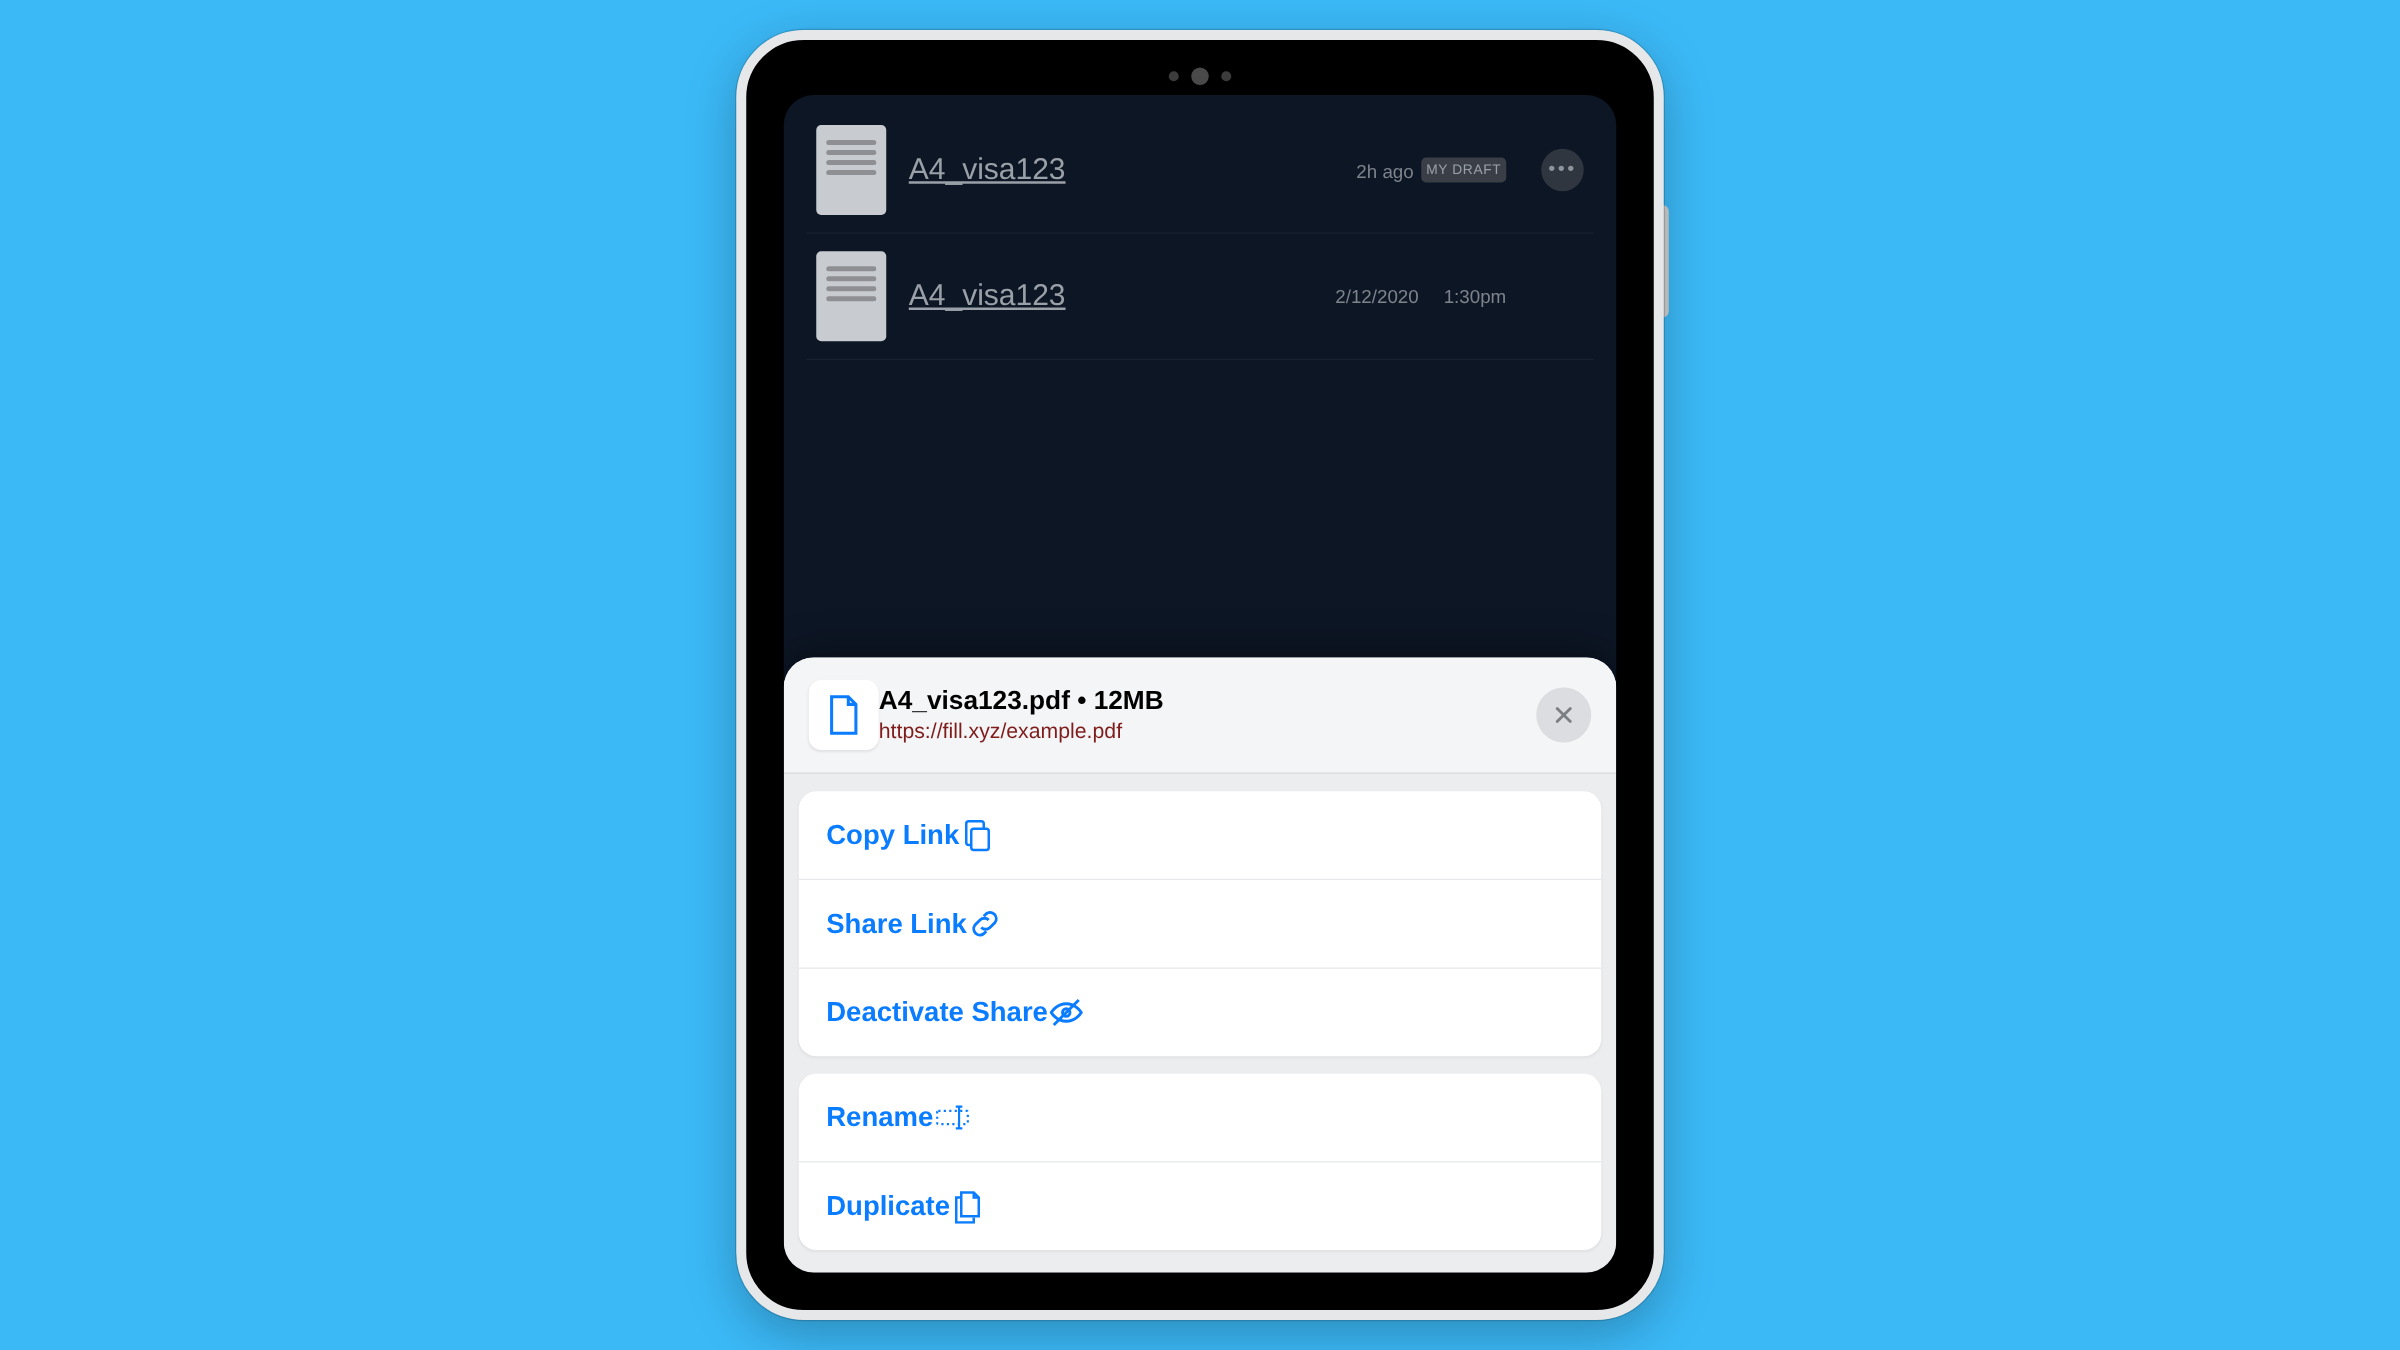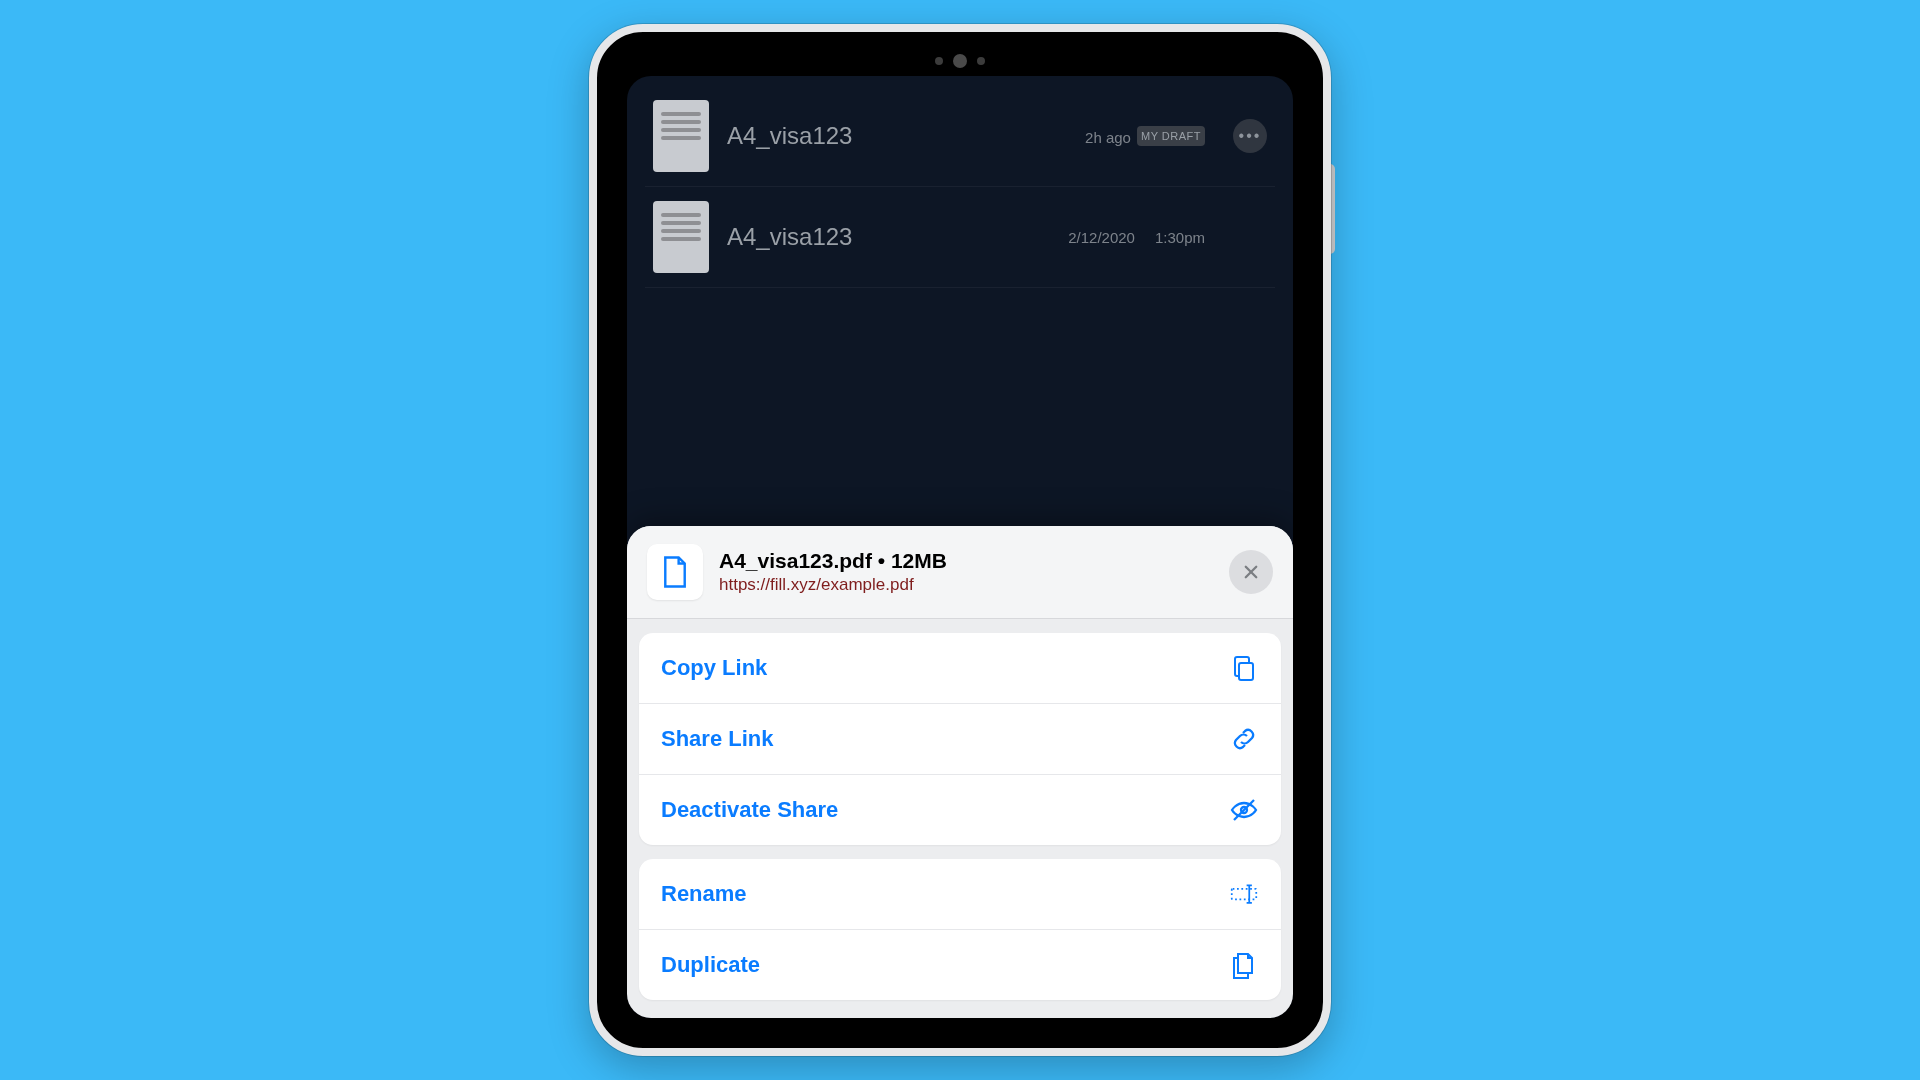--- a/index.html
+++ b/index.html
@@ -89,7 +89,7 @@
   }
   .thumb::before { top:12px; box-shadow: 0 8px 0 #8e8f93, 0 16px 0 #8e8f93, 0 24px 0 #8e8f93; }
   .thumb::after { display:none; }
-  .bg-title { color:#9aa0a7; font-size:24px; font-weight:500; flex:1; }
+  .bg-title { color:#9aa0a7; font-size:24px; font-weight:500; flex:1;text-decoration:underline; }
   .bg-meta { display:flex; flex-direction:row; align-items:flex-end; gap:6px; }
   .bg-time { color:#7d838b; font-size:15px; }
   .bg-draft {

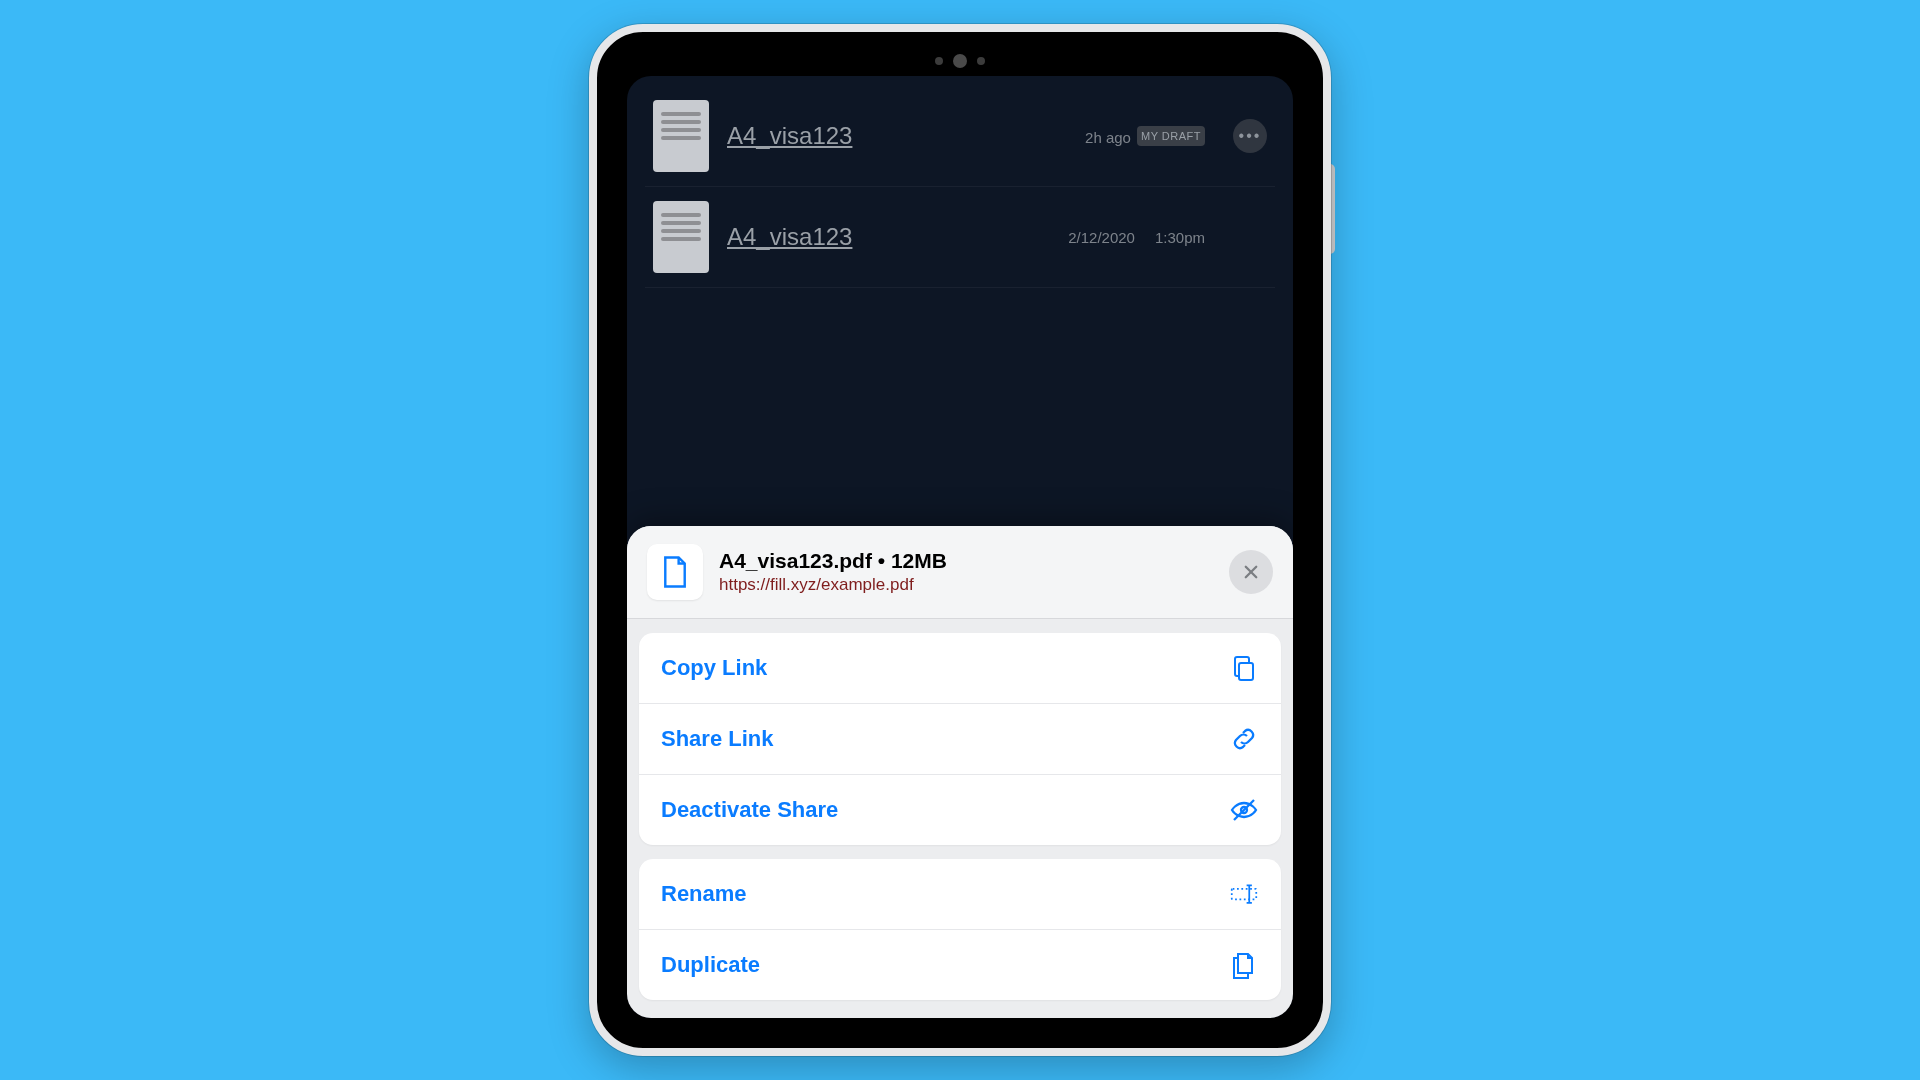--- a/index.html
+++ b/index.html
@@ -117,7 +117,7 @@
   .sheet-header {
     background:#f4f5f6;
     padding:18px 20px 18px 20px;
-    display:flex; align-items:center; gap:16px;
+    display:flex; align-items:center; gap:0;
     border-bottom:1px solid #d7d8db;
   }
   .doc-icon {

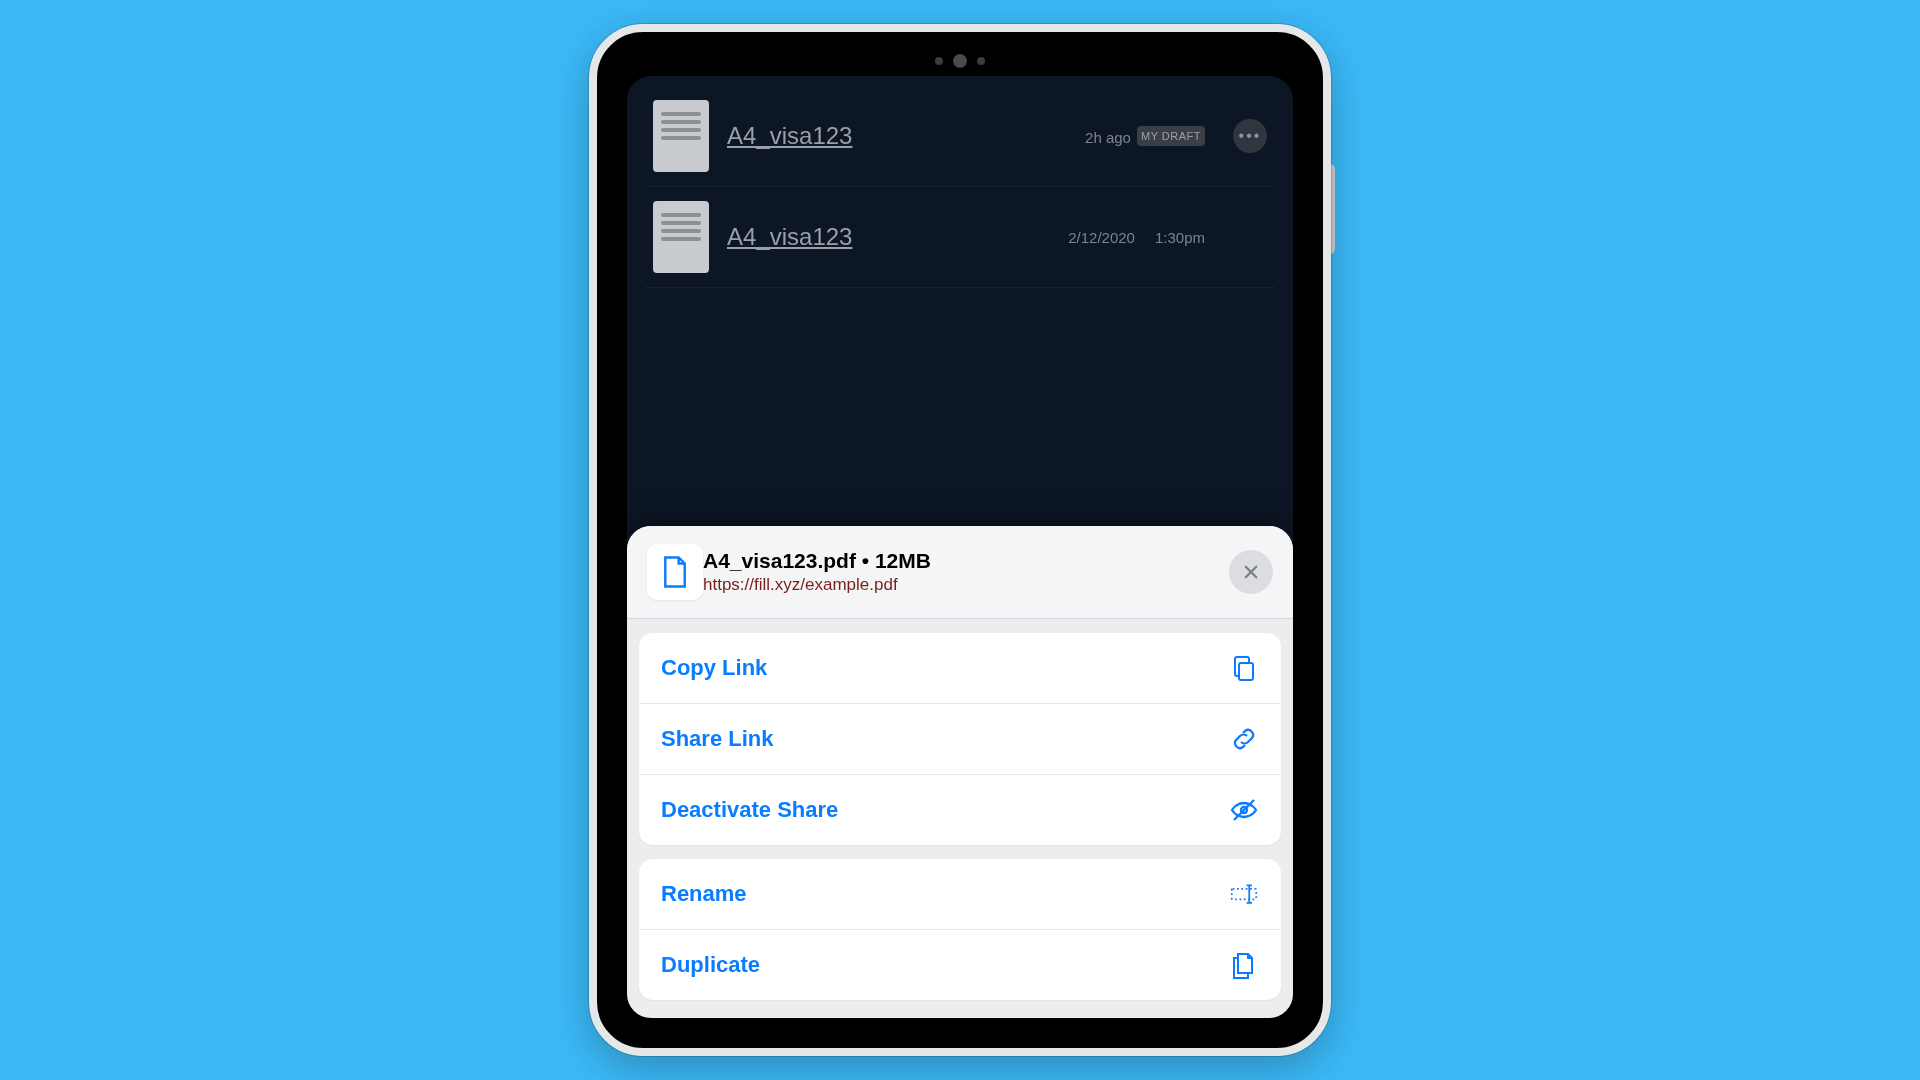--- a/index.html
+++ b/index.html
@@ -153,7 +153,7 @@
     box-shadow:0 1px 2px rgba(0,0,0,.05);
   }
   .action {
-    display:flex; align-items:center; justify-content:space-between;
+    display:flex; align-items:center; justify-content:flex-start;
     padding:20px 22px;
     font-size:22px; font-weight:600;
     color:#0a7cff;

